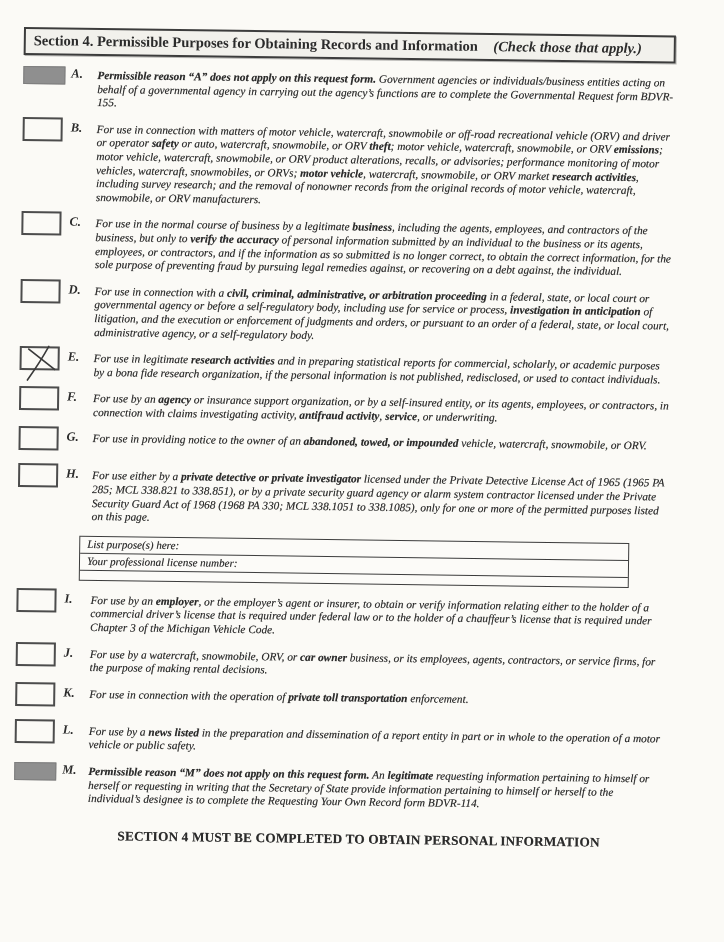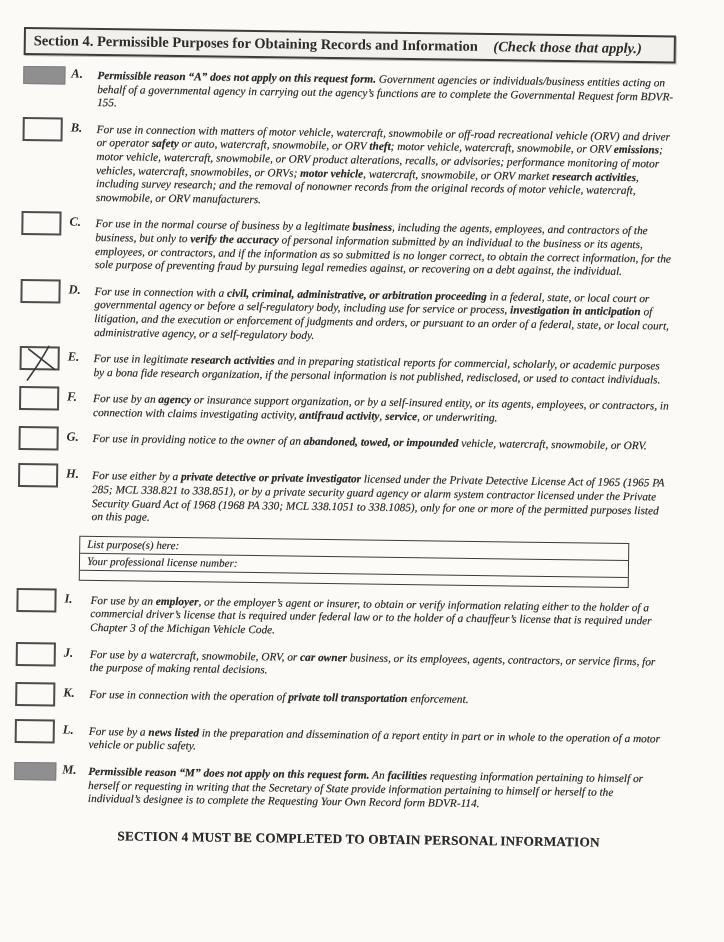--- a/index.html
+++ b/index.html
@@ -176,7 +176,7 @@
             <div class="checkbox gray"></div>
           </div>
           <div class="letter">M.</div>
-          <div class="text"><b>Permissible reason “M” does not apply on this request form.</b><span>  An </span><b>facilities</b><span> requesting information pertaining to himself or herself or requesting in writing that the Secretary of State provide information pertaining to himself or herself to the individual’s designee is to complete the Requesting Your Own Record form BDVR-114.</span></div>
+          <div class="text"><b>Permissible reason “M” does not apply on this request form.</b><span>  An </span><b>legitimate</b><span> requesting information pertaining to himself or herself or requesting in writing that the Secretary of State provide information pertaining to himself or herself to the individual’s designee is to complete the Requesting Your Own Record form BDVR-114.</span></div>
         </div>
       </div>
 

